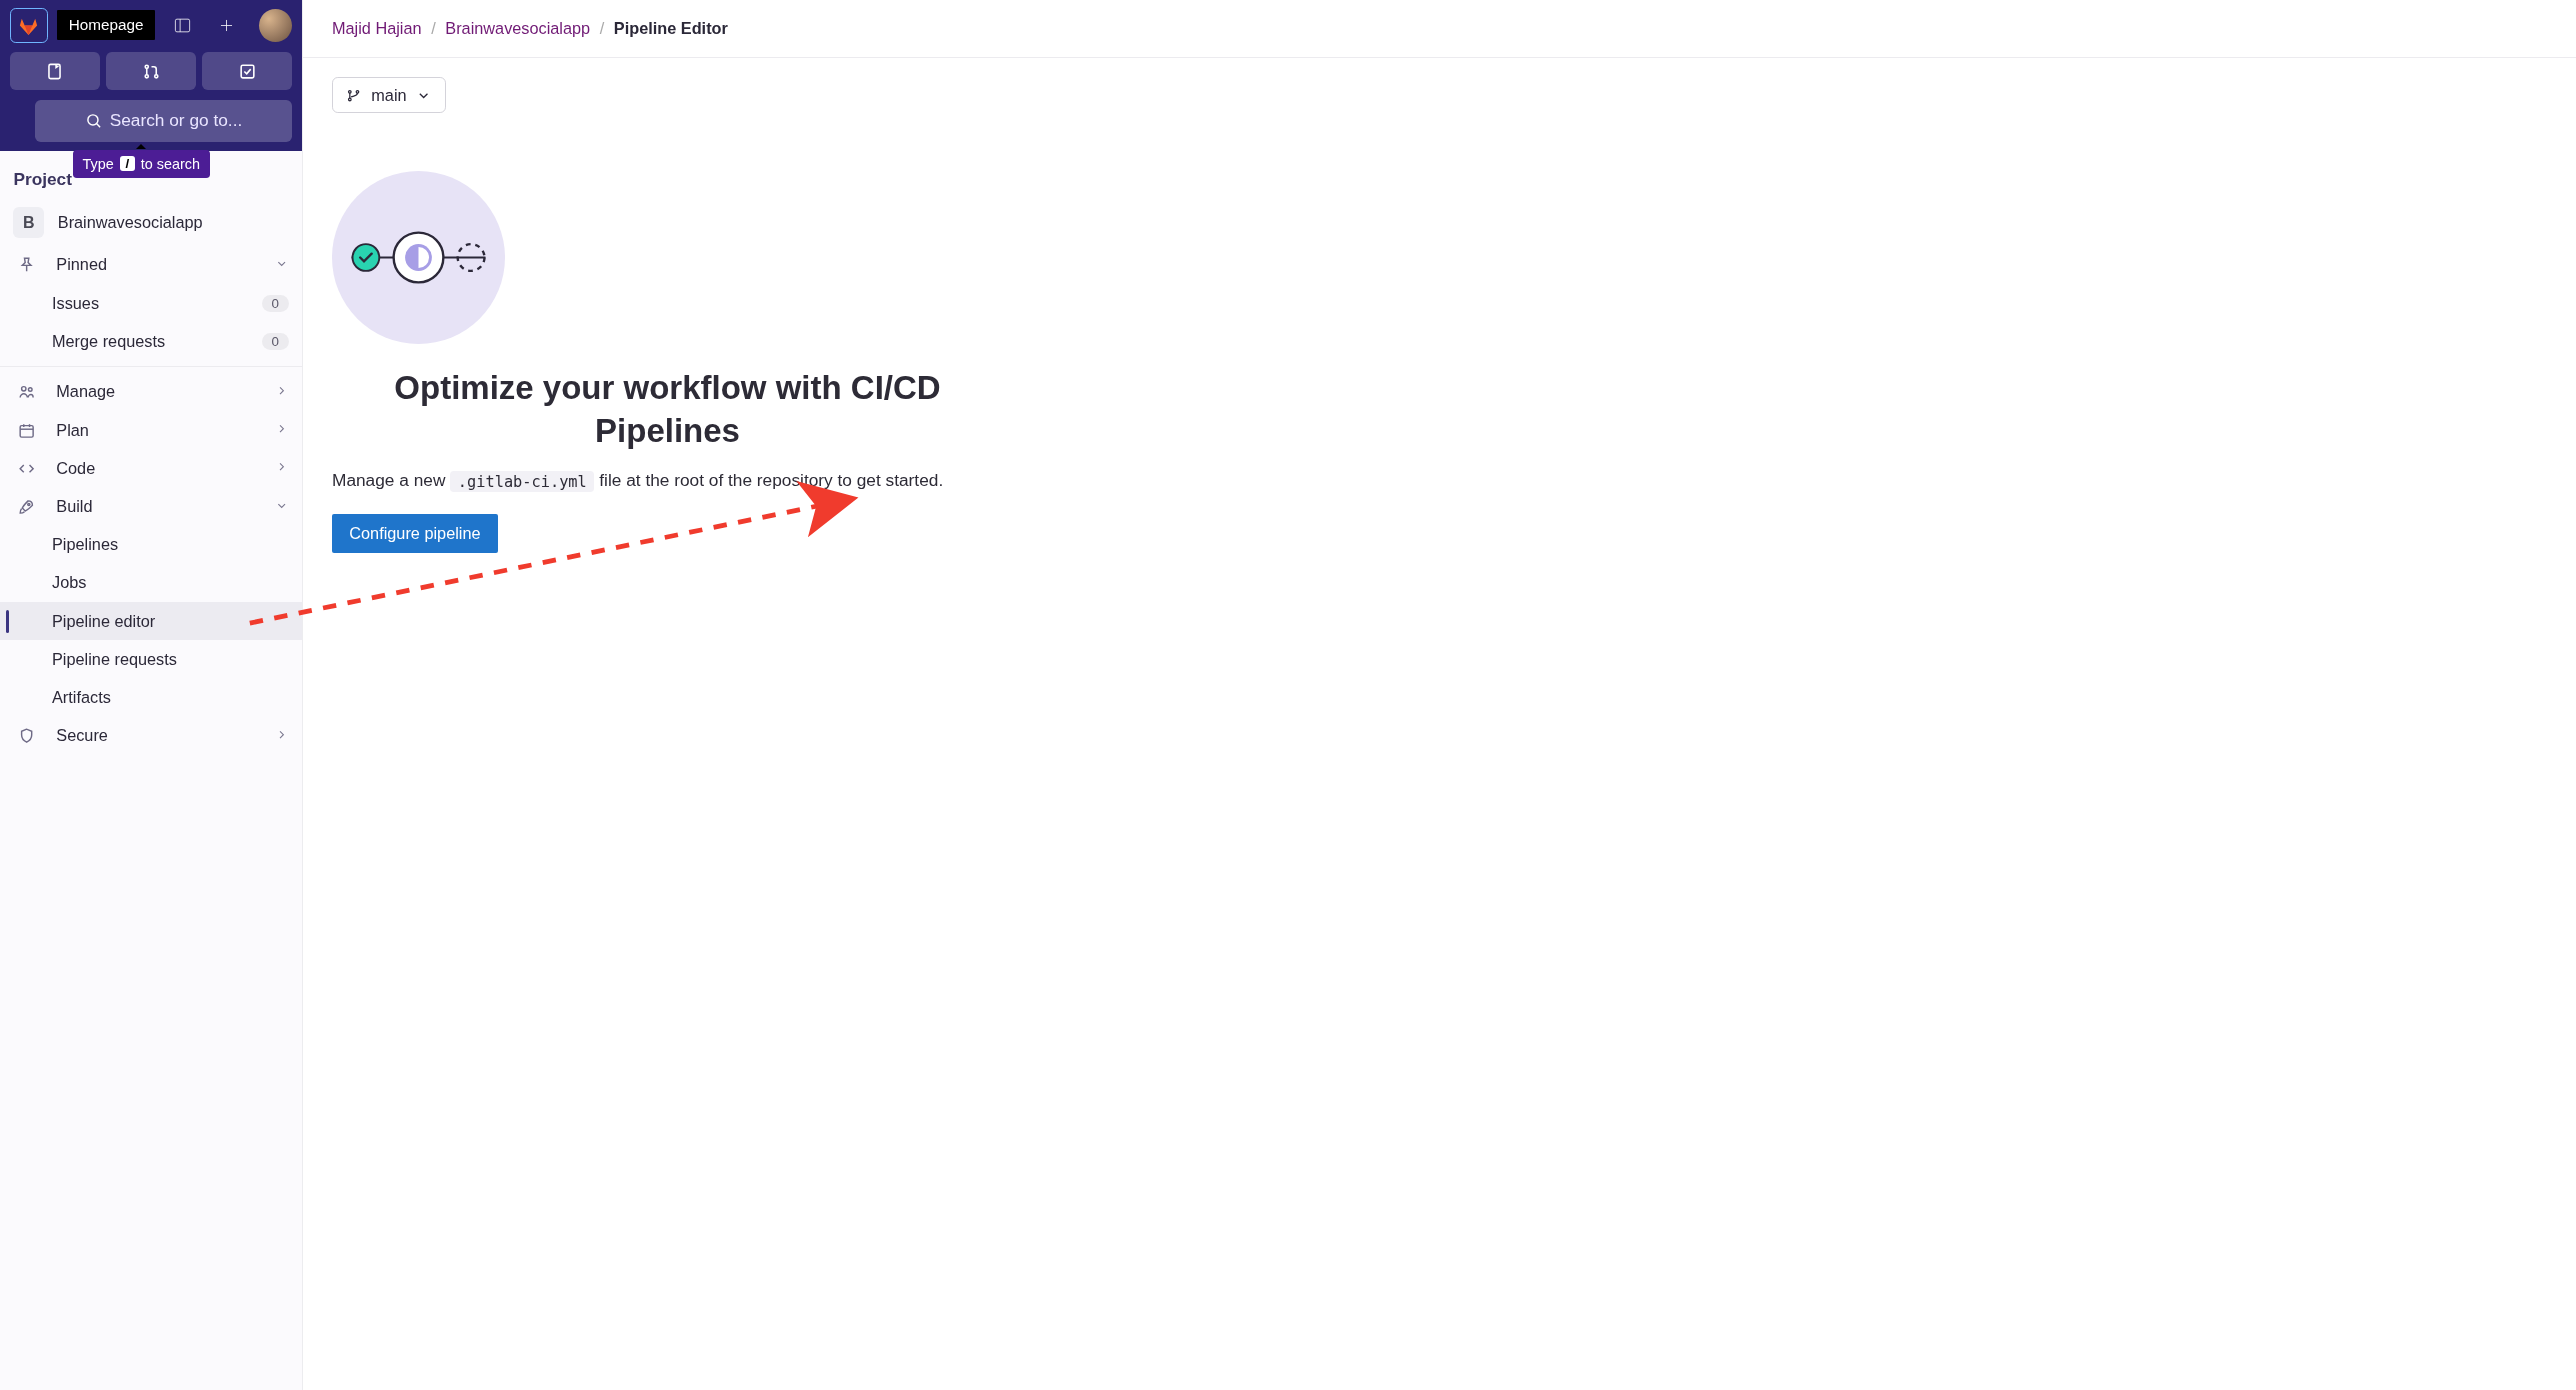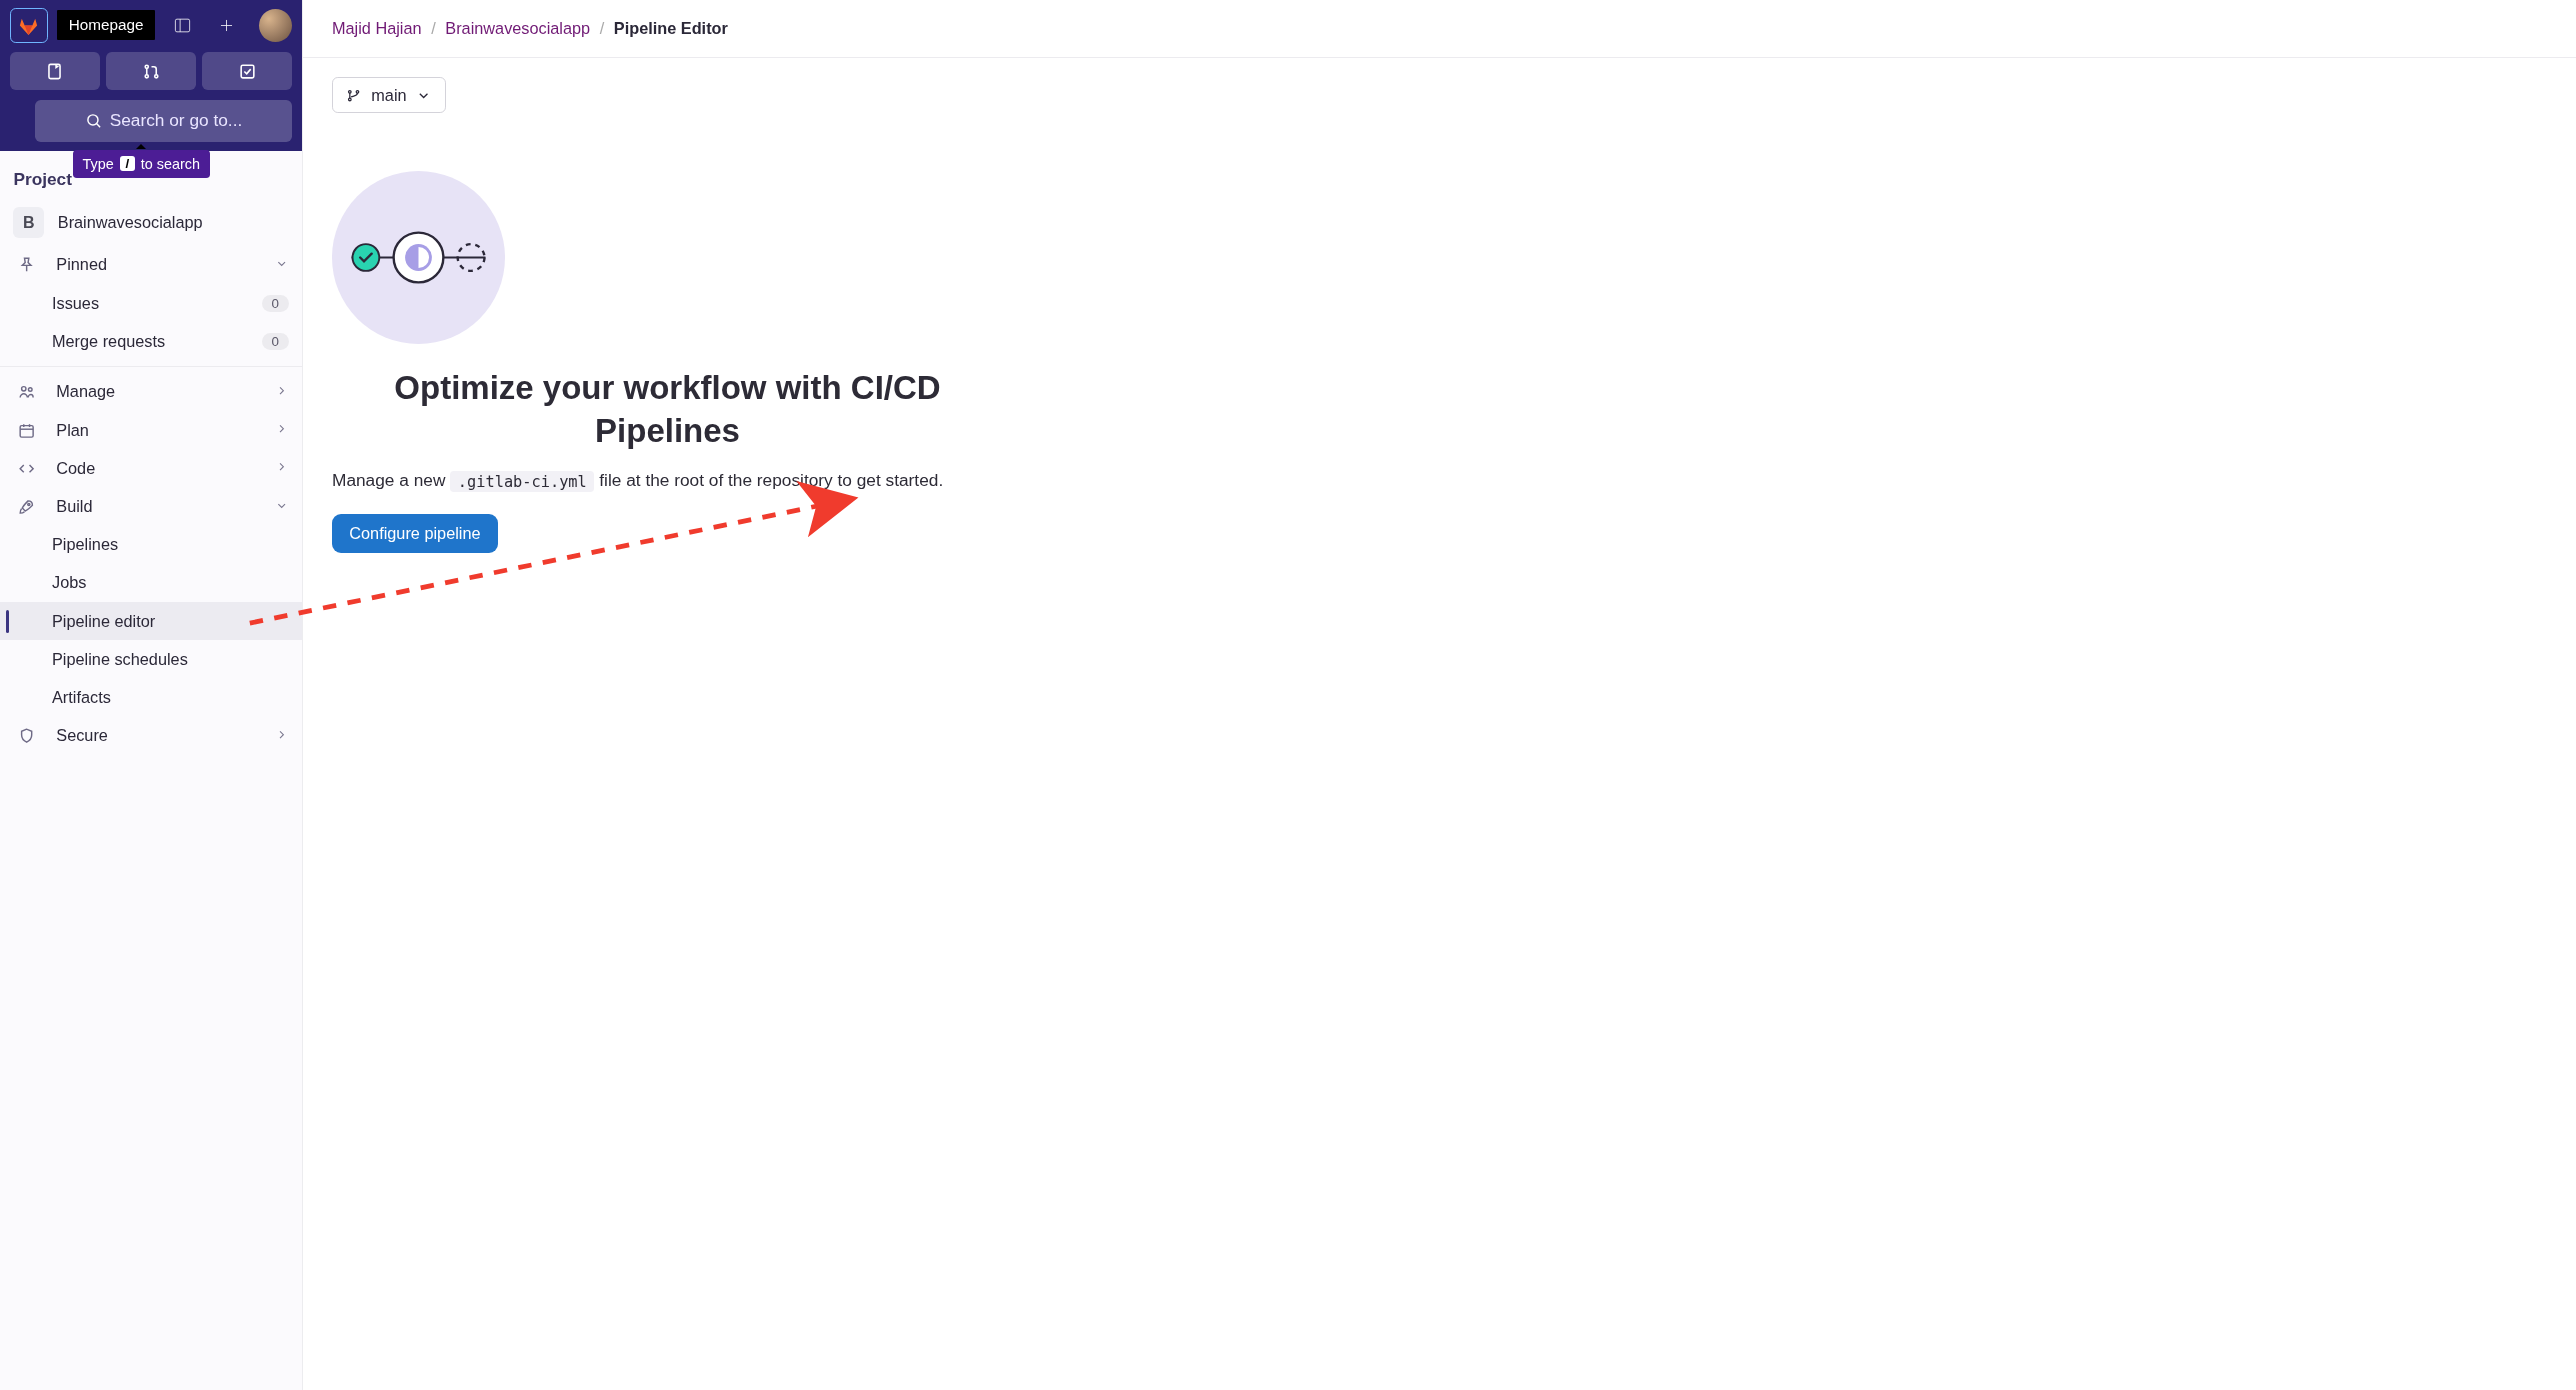--- a/index.html
+++ b/index.html
@@ -63,7 +63,7 @@
   .empty-title { font-size:33px; font-weight:700; color:#2d2b36; margin-top:23px; line-height:1.3; max-width:671px; }
   .empty-desc { font-size:17.3px; margin-top:17.3px; color:#2d2b36; }
   .code { font-family: SFMono-Regular, Menlo, Consolas, monospace; background:#f2f1f6; padding:1.9px 7.7px; border-radius:3.8px; font-size:15.3px; }
-  .primary-btn { margin-top:23px; background:#1f75cb; color:#fff; font-size:16.3px; padding:9.6px 17.3px; border:none; border-radius:9px; cursor:pointer; }
+  .primary-btn { margin-top:23px; background:#1f75cb; color:#fff; font-size:16.3px; padding:9.6px 17.3px; border:none; border-radius:2px; cursor:pointer; }
 
   
   .annot-svg { position:absolute; left:0; top:0; width:100%; height:100%; pointer-events:none; z-index:30; }

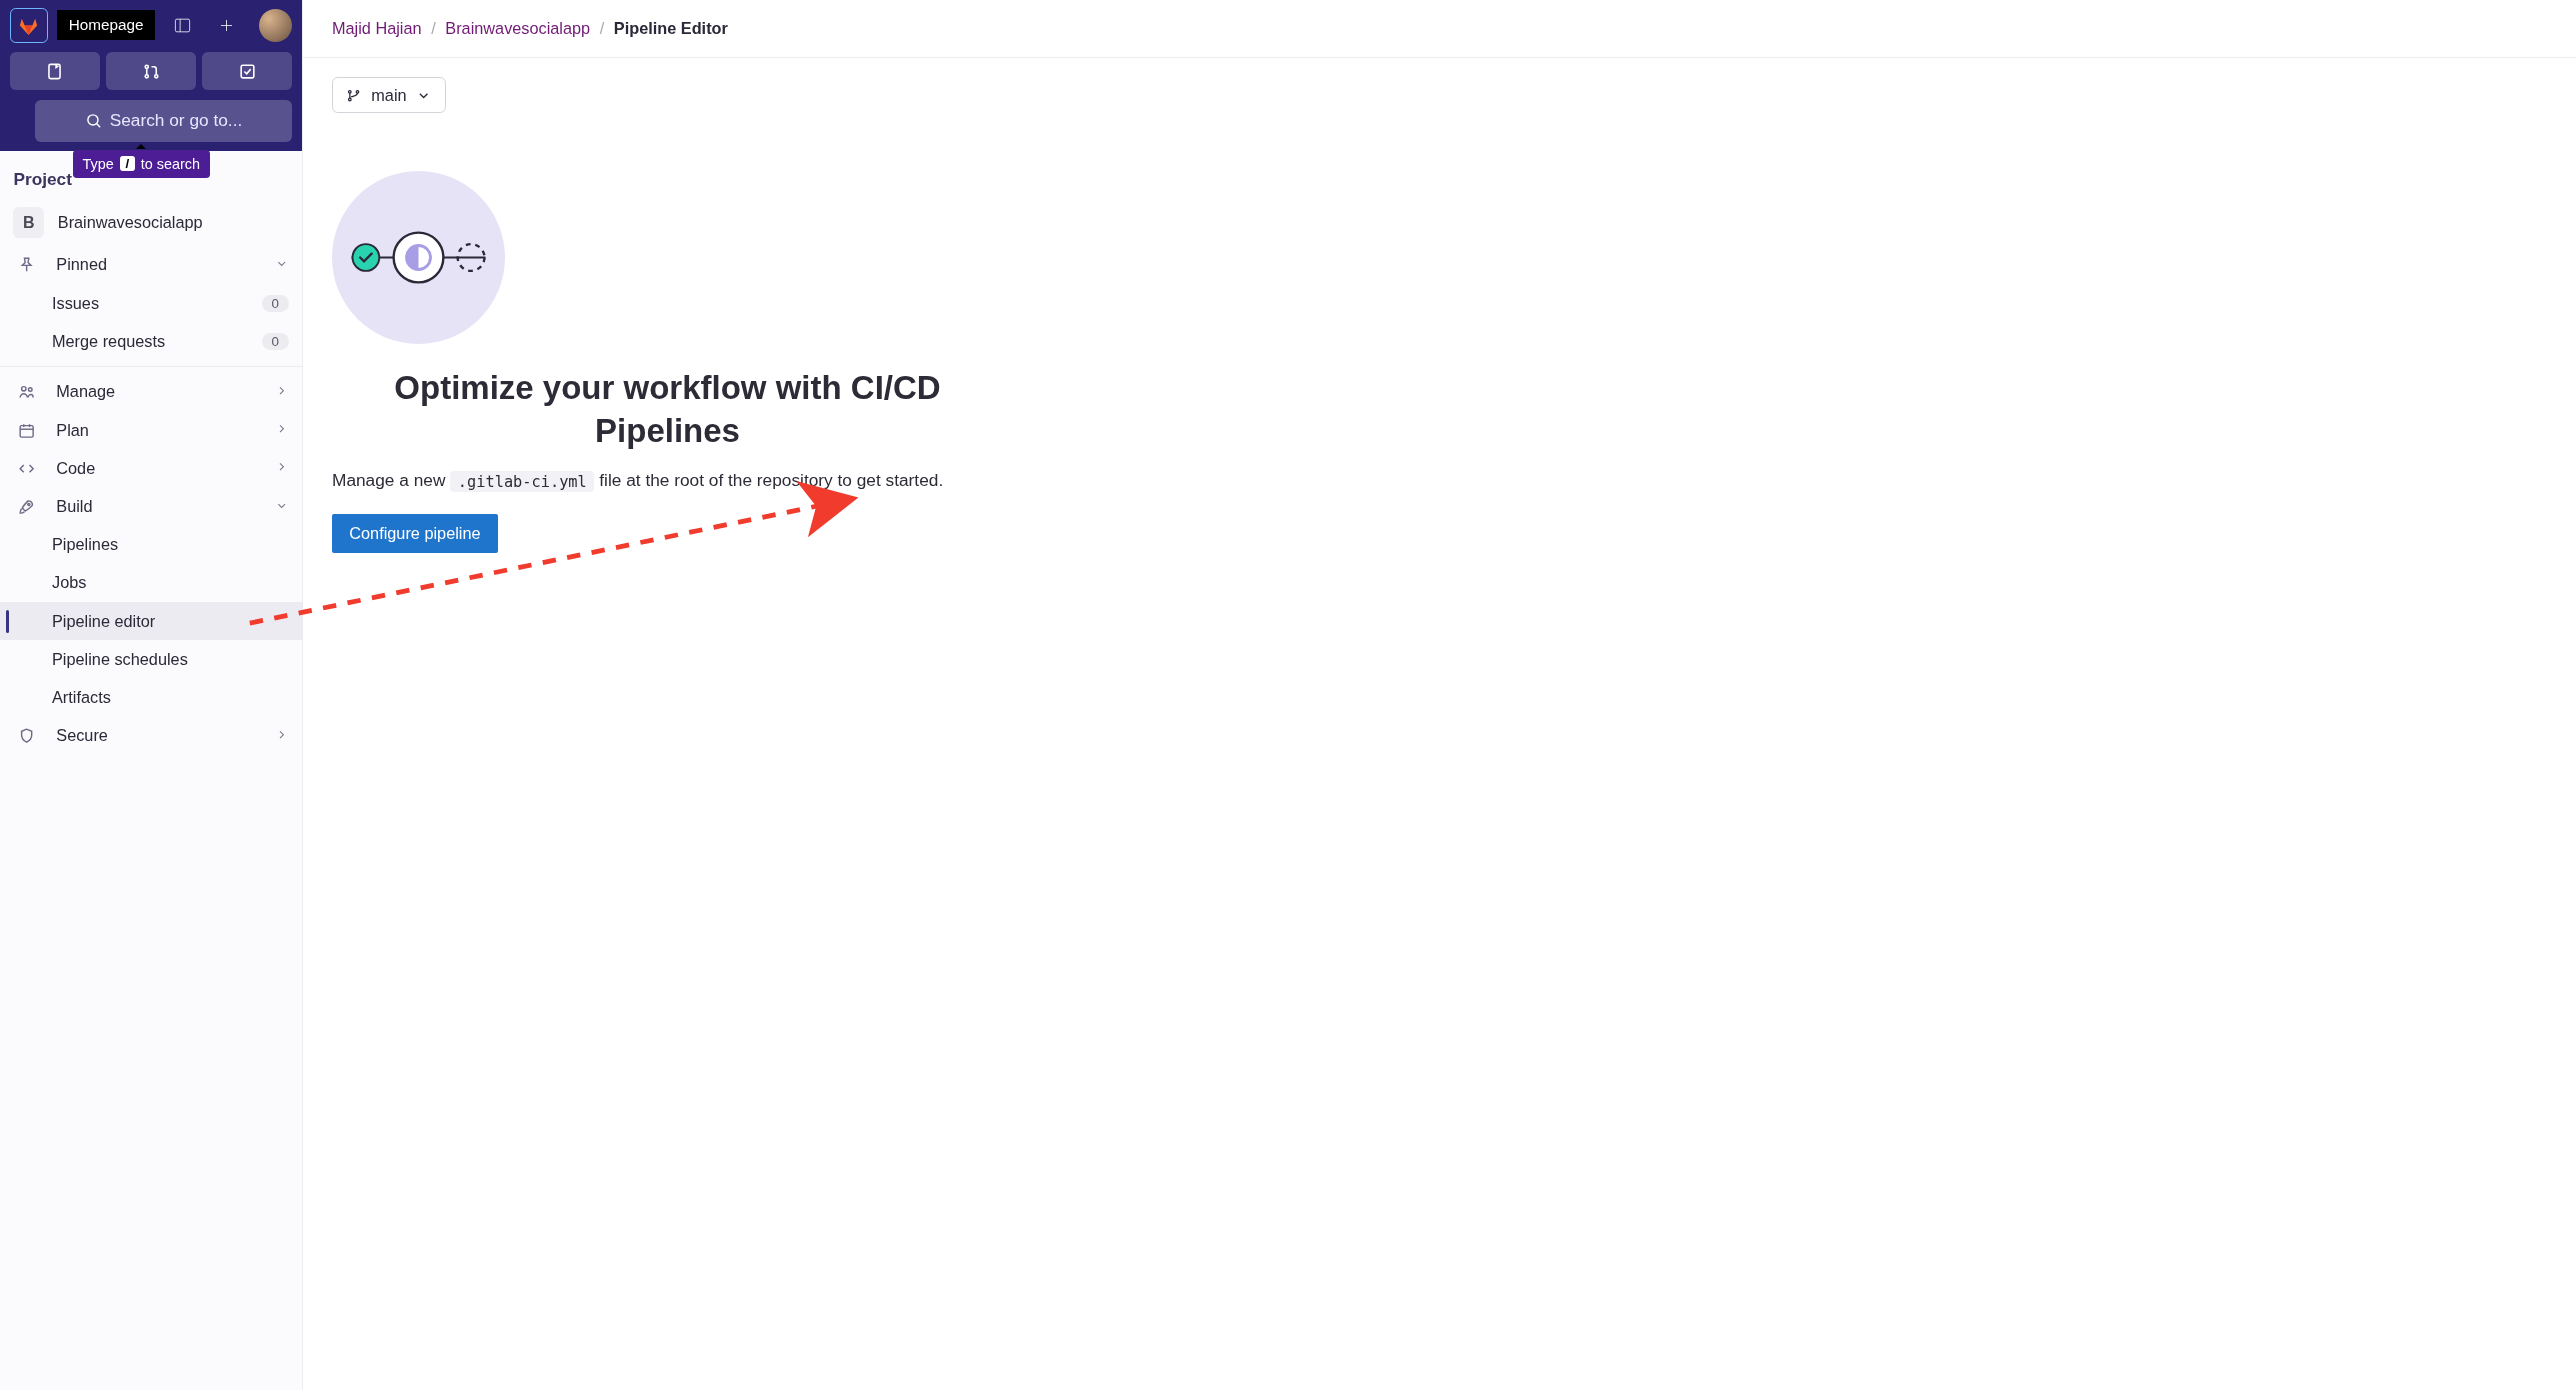--- a/index.html
+++ b/index.html
@@ -224,7 +224,7 @@
       <span>Pipeline editor</span>
     </div>
   <div class="sub-item">
-      <span>Pipeline schedules</span>
+      <span>Pipeline requests</span>
     </div>
   <div class="sub-item">
       <span>Artifacts</span>

